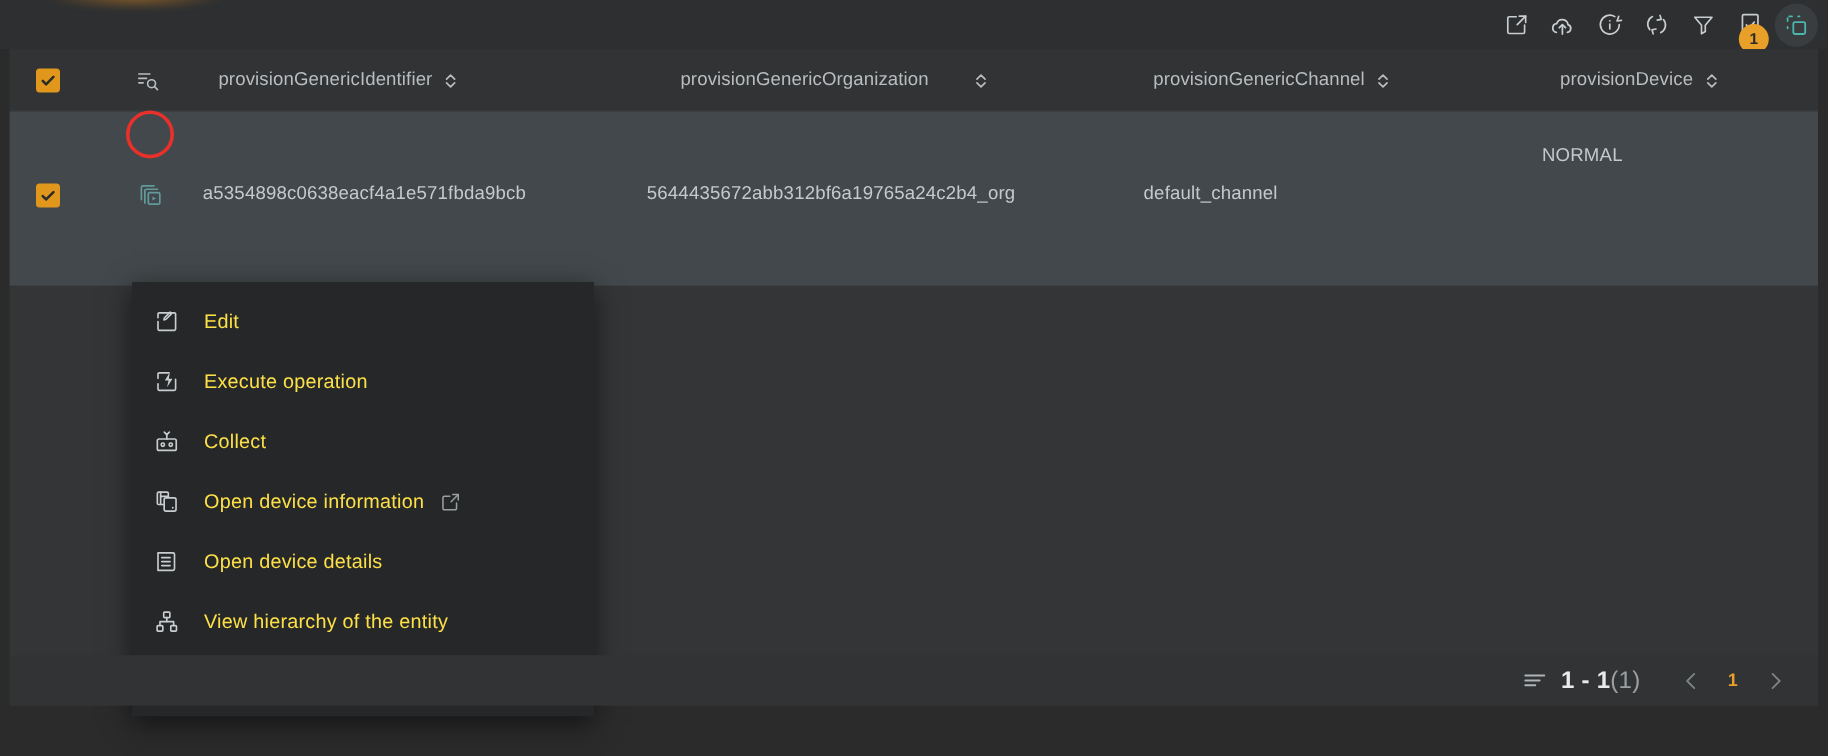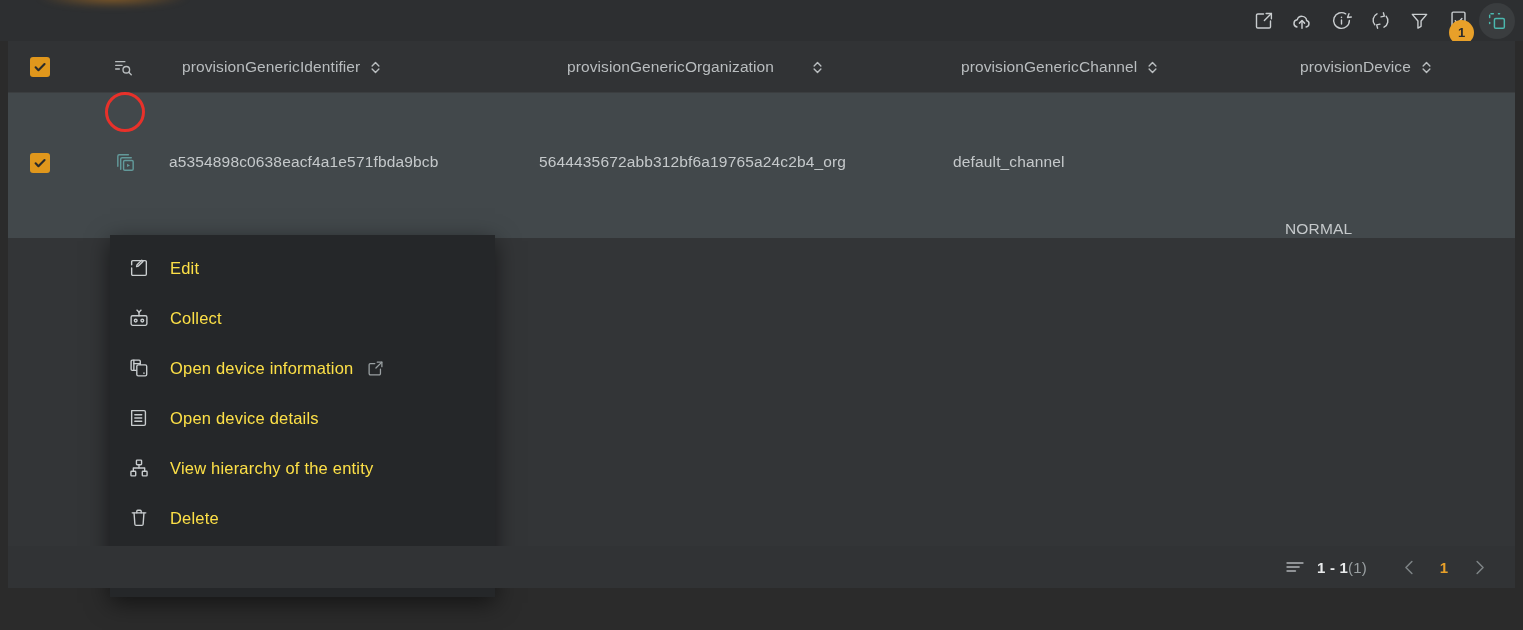--- a/index.html
+++ b/index.html
@@ -287,7 +287,7 @@
         <span class="val">default_channel</span>
       </div>
 
-      <div class="rcell" style="left:1277px;height:145px;align-items:flex-end;padding-top:28px;">
+      <div class="rcell" style="left:1277px;height:145px;align-items:flex-start;padding-top:28px;">
         <span class="val">NORMAL</span>
       </div>
     </div>

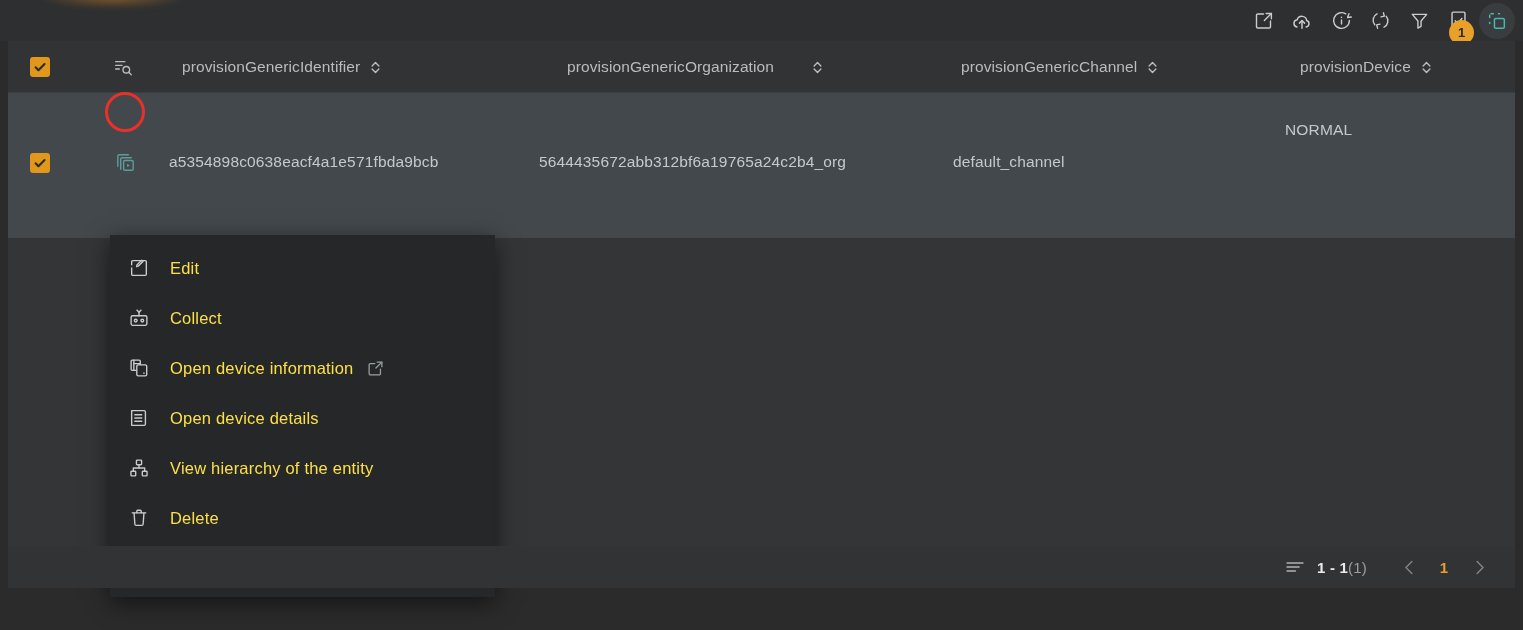--- a/index.html
+++ b/index.html
@@ -306,6 +306,16 @@
         <span class="mlabel">Edit</span>
       </div>
 
+      <div class="mitem">
+        <span class="micon">
+          <svg width="22" height="22" viewBox="0 0 24 24" fill="none" stroke="currentColor" stroke-width="1.5" stroke-linecap="round" stroke-linejoin="round">
+            <path d="M4 9V5.2A1.2 1.2 0 0 1 5.2 4H14"></path>
+            <path d="M20 10v8.8A1.2 1.2 0 0 1 18.8 20H5.2A1.2 1.2 0 0 1 4 18.8V14"></path>
+            <path d="M14.8 3.4l-4.6 7.6h3.4l-1.4 6.2 5-7.8h-3.4z" fill="currentColor" stroke="none"></path>
+          </svg>
+        </span>
+        <span class="mlabel">Execute operation</span>
+      </div>
 
       <div class="mitem">
         <span class="micon">

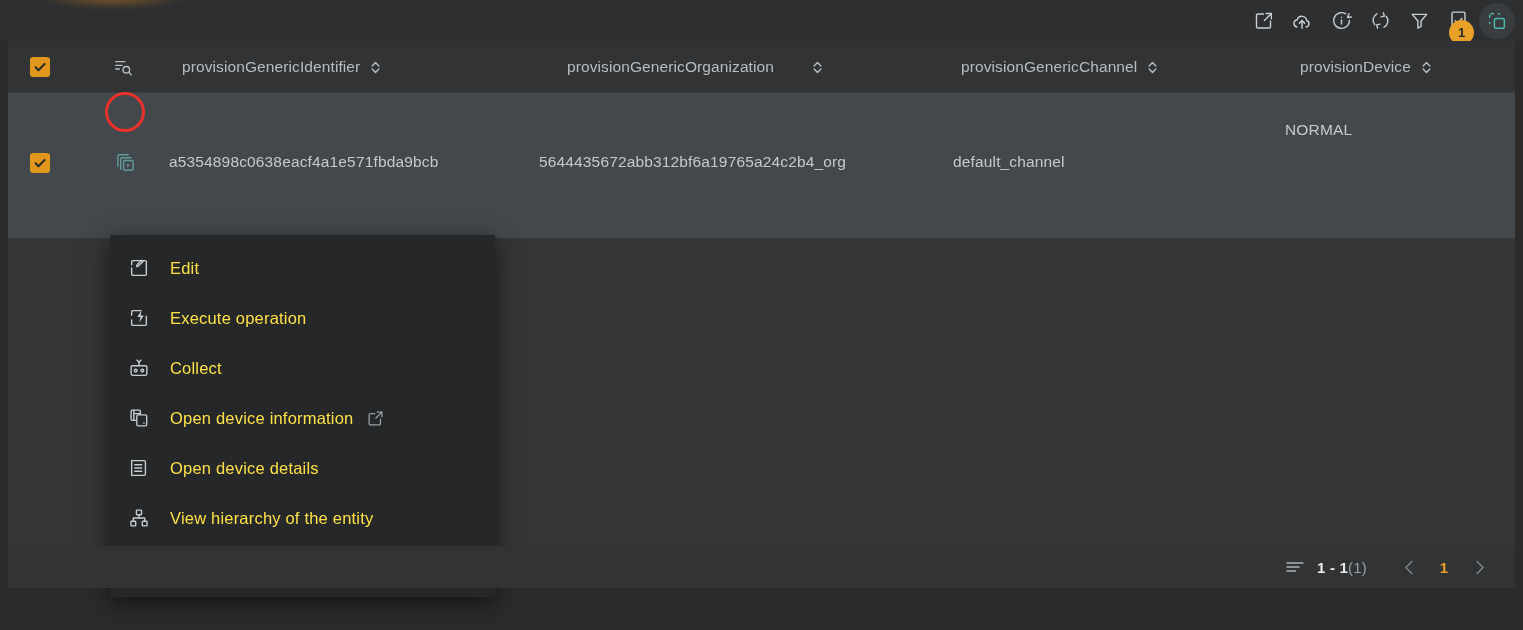--- a/index.html
+++ b/index.html
@@ -109,7 +109,7 @@
     padding-right: 16px; gap: 0;
   }
   .rowsicon { color: #b0b4b6; display: flex; margin-right: 11px; }
-  .range { color: #e8eaeb; font-size: 15px; font-weight: bold; letter-spacing: .2px; }
+  .range { color: #e8eaeb; font-size: 20px; font-weight: bold; letter-spacing: .2px; }
   .range .tot { color: #9aa0a2; font-weight: normal; }
   .pgbtn {
     width: 40px; height: 32px; display: flex; align-items: center; justify-content: center;

